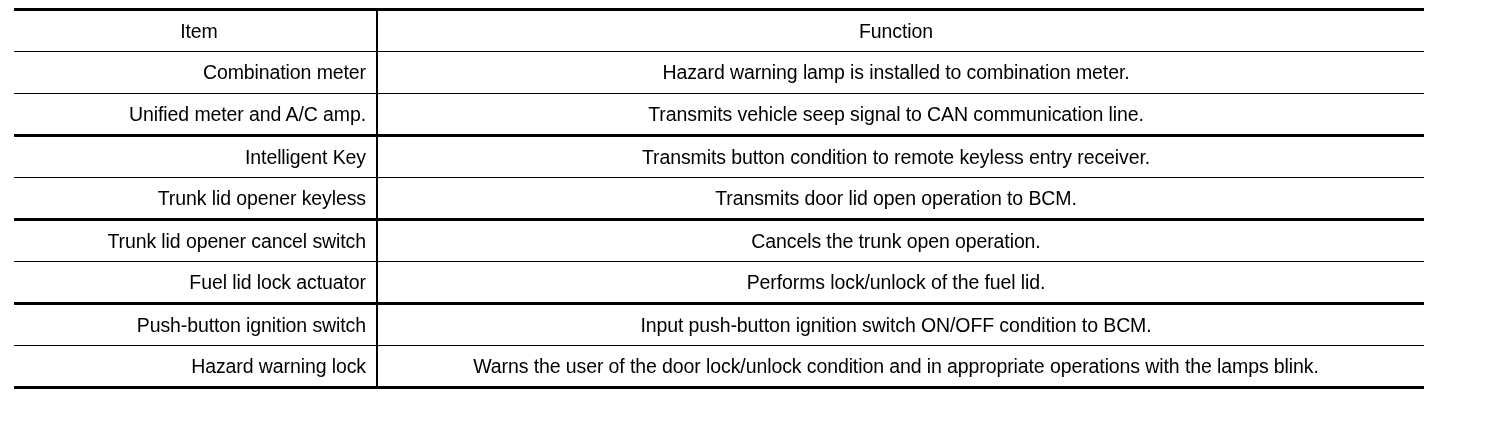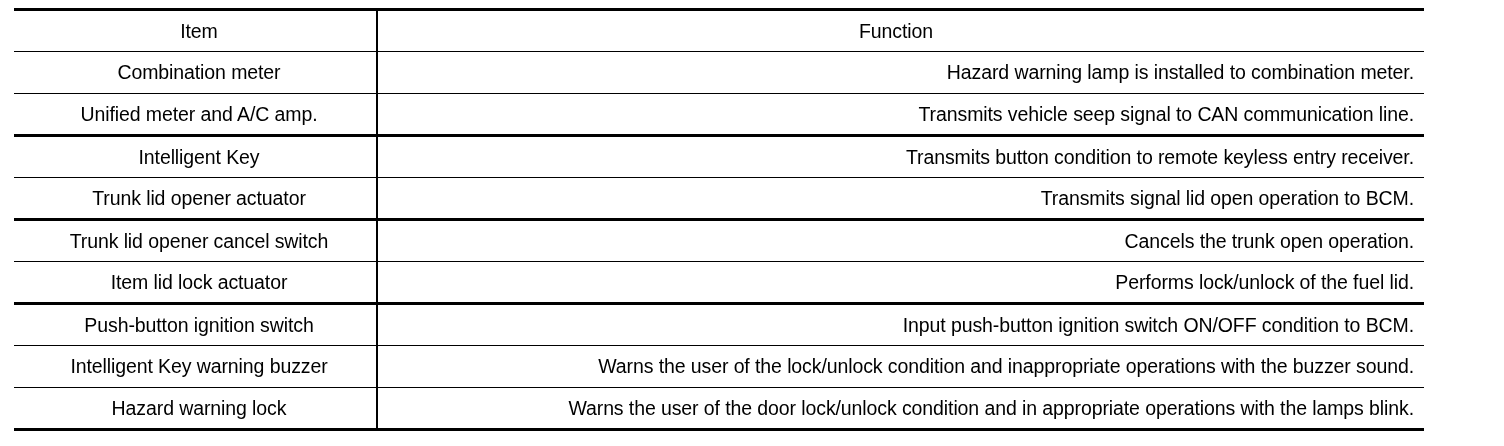--- a/index.html
+++ b/index.html
@@ -57,7 +57,7 @@
   }
 
   .spec-table td.cell-item {
-    text-align: center;
+    text-align: right;
   }
 
   .spec-table th.cell-function,

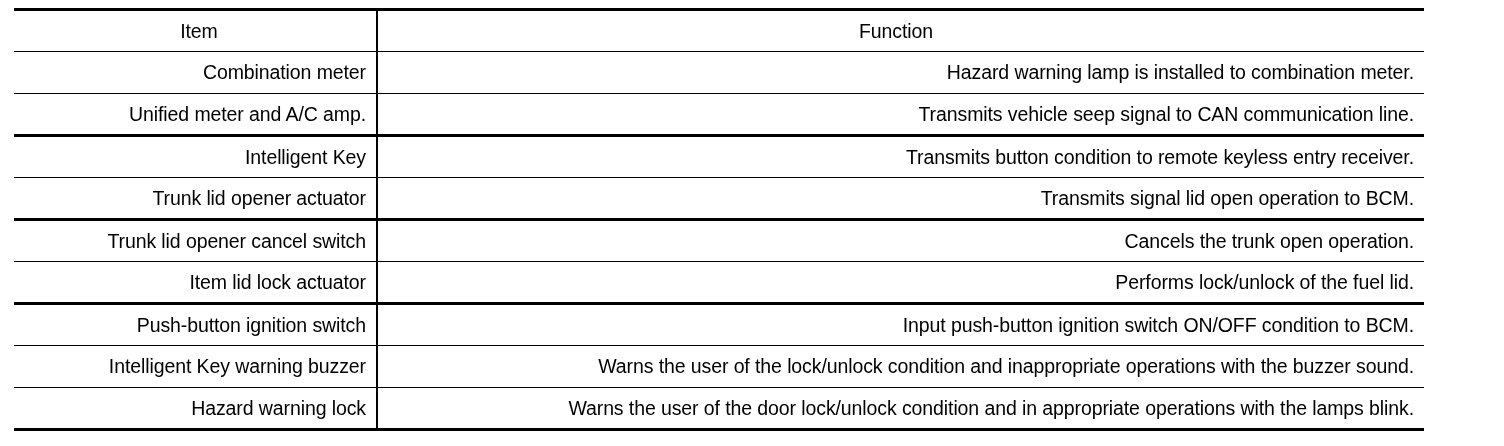--- a/index.html
+++ b/index.html
@@ -67,7 +67,7 @@
   }
 
   .spec-table td.cell-function {
-    text-align: right;
+    text-align: center;
   }
 
   

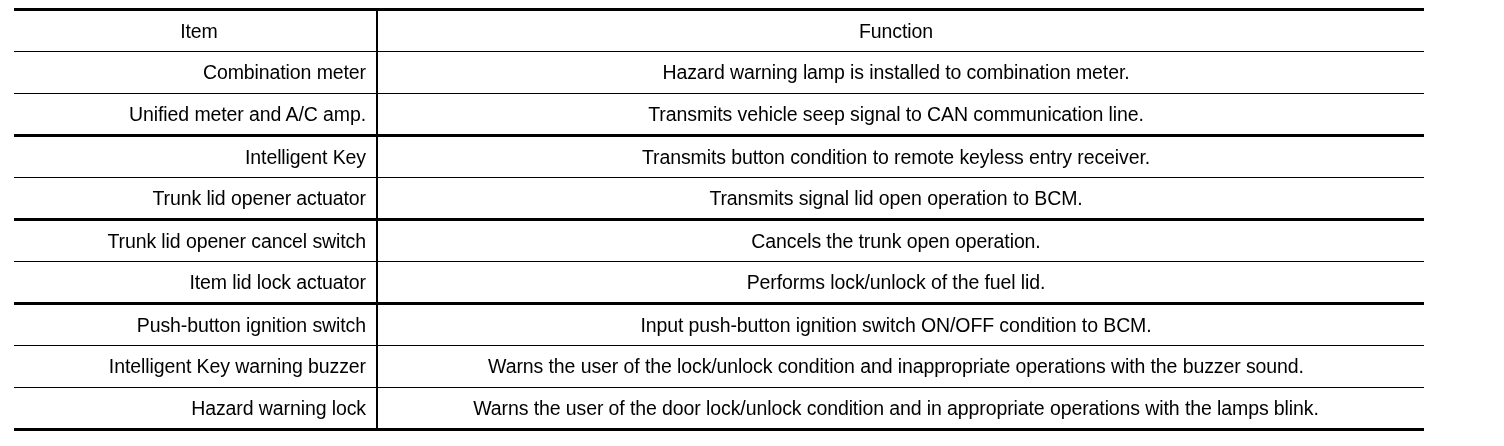--- a/index.html
+++ b/index.html
@@ -131,7 +131,7 @@
       </tr>
       <tr class="rule-thin">
         <td class="cell-item">
-          <span class="cell-text">Trunk lid opener actuator</span>
+          <span class="cell-text">Trunk lid opener keyless</span>
         </td>
         <td class="cell-function">
           <span class="cell-text">Transmits signal lid open operation to BCM.</span>

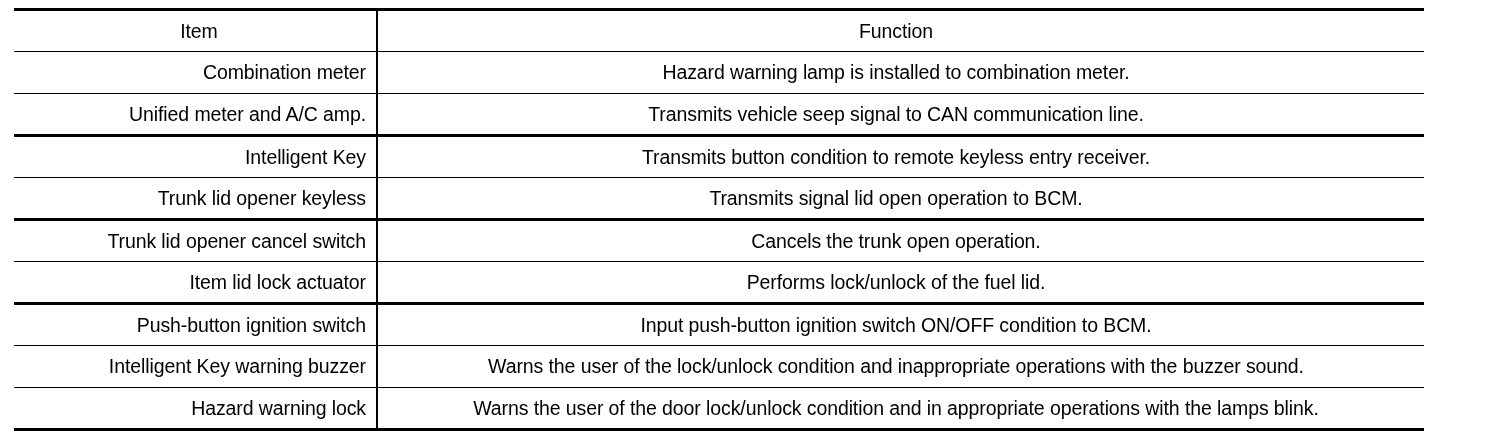--- a/index.html
+++ b/index.html
@@ -134,7 +134,7 @@
           <span class="cell-text">Trunk lid opener keyless</span>
         </td>
         <td class="cell-function">
-          <span class="cell-text">Transmits signal lid open operation to BCM.</span>
+          <span class="cell-text">Transmits door lid open operation to BCM.</span>
         </td>
       </tr>
       <tr>

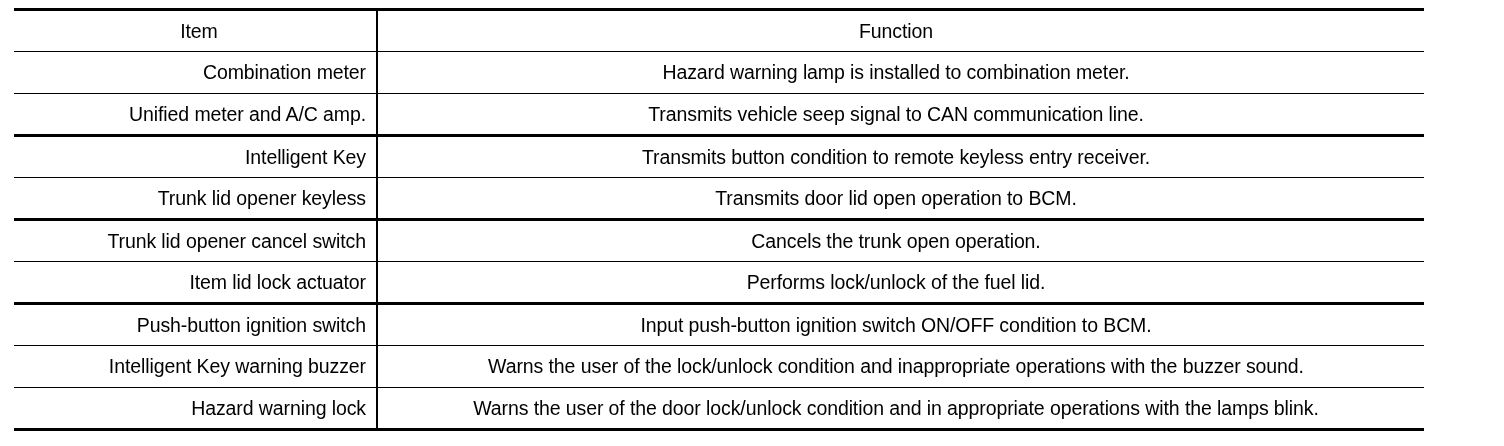--- a/index.html
+++ b/index.html
@@ -147,7 +147,7 @@
       </tr>
       <tr class="rule-thin">
         <td class="cell-item">
-          <span class="cell-text">Item lid lock actuator</span>
+          <span class="cell-text">Fuel lid lock actuator</span>
         </td>
         <td class="cell-function">
           <span class="cell-text">Performs lock/unlock of the fuel lid.</span>

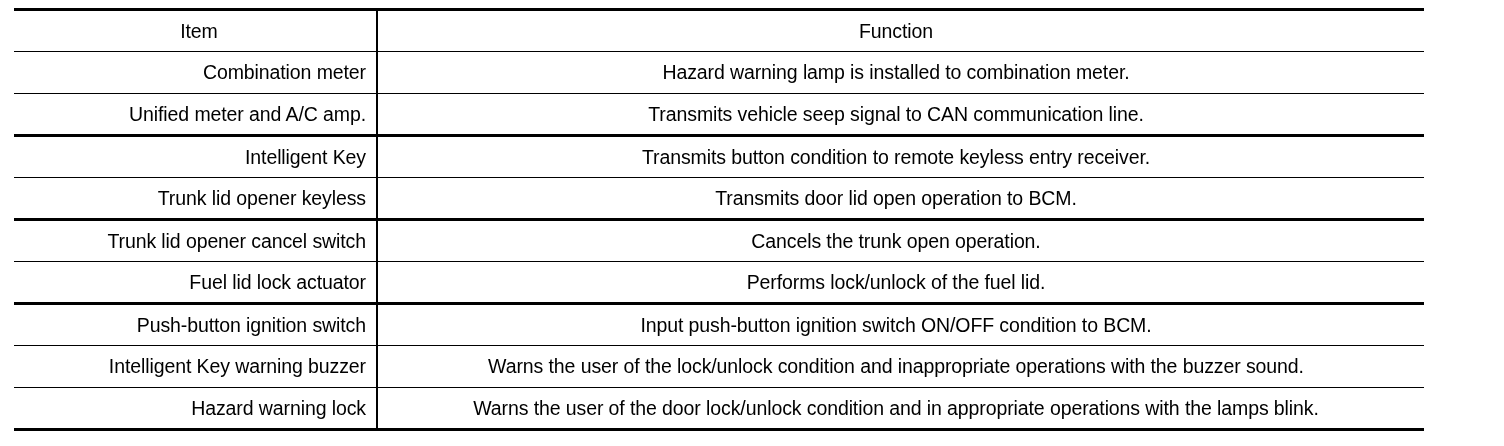--- a/index.html
+++ b/index.html
@@ -161,14 +161,6 @@
           <span class="cell-text">Input push-button ignition switch ON/OFF condition to BCM.</span>
         </td>
       </tr>
-      <tr class="rule-thin">
-        <td class="cell-item">
-          <span class="cell-text">Intelligent Key warning buzzer</span>
-        </td>
-        <td class="cell-function">
-          <span class="cell-text">Warns the user of the lock/unlock condition and inappropriate operations with the buzzer sound.</span>
-        </td>
-      </tr>
       <tr class="rule-thin last-row">
         <td class="cell-item">
           <span class="cell-text">Hazard warning lock</span>

